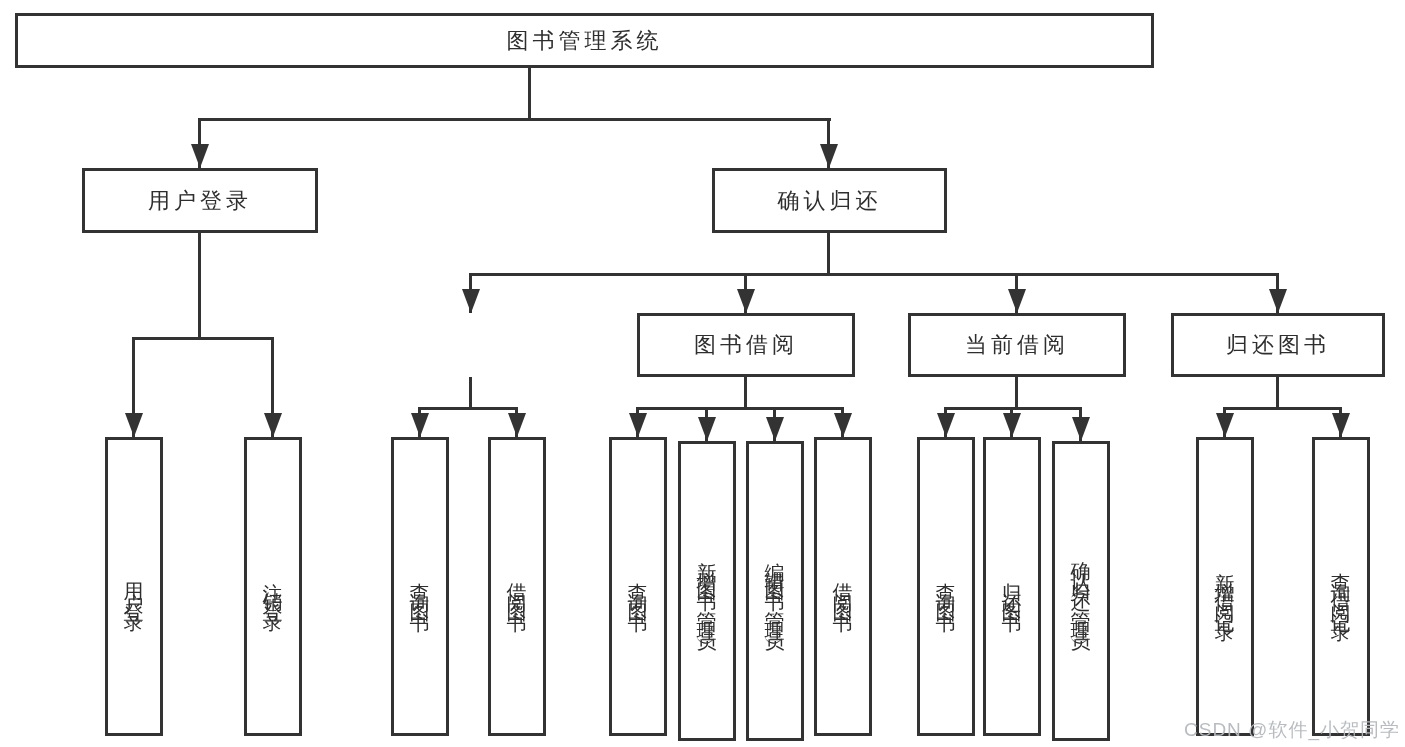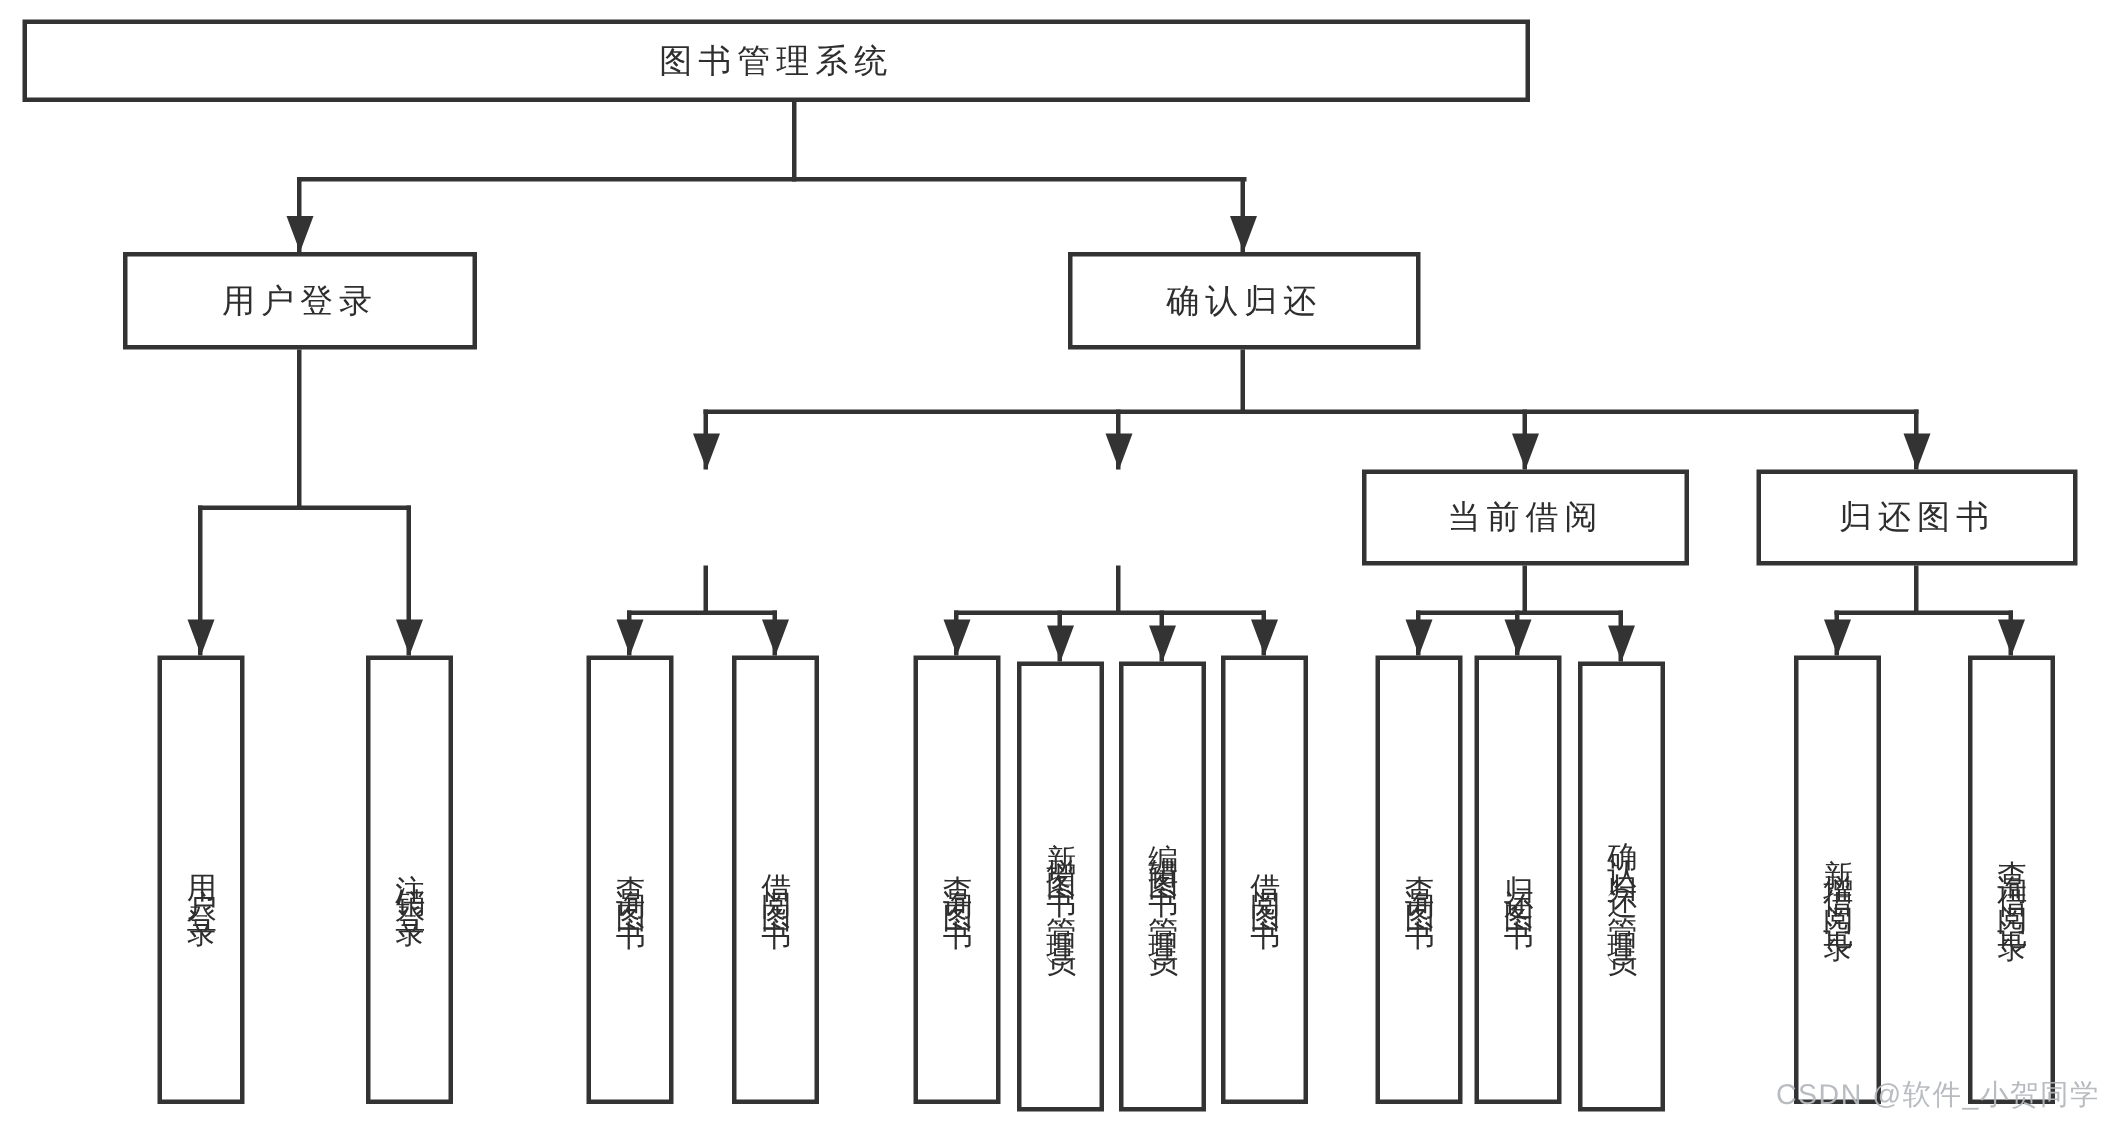--- a/index.html
+++ b/index.html
@@ -60,7 +60,7 @@
 
 <div class="canvas">
 
-  <div class="box" style="left:15px; top:13px; width:1005px; height:55px;">
+  <div class="box" style="left:15px; top:13px; width:1139px; height:55px;">
     <span class="hlabel">图书管理系统</span>
   </div>
 

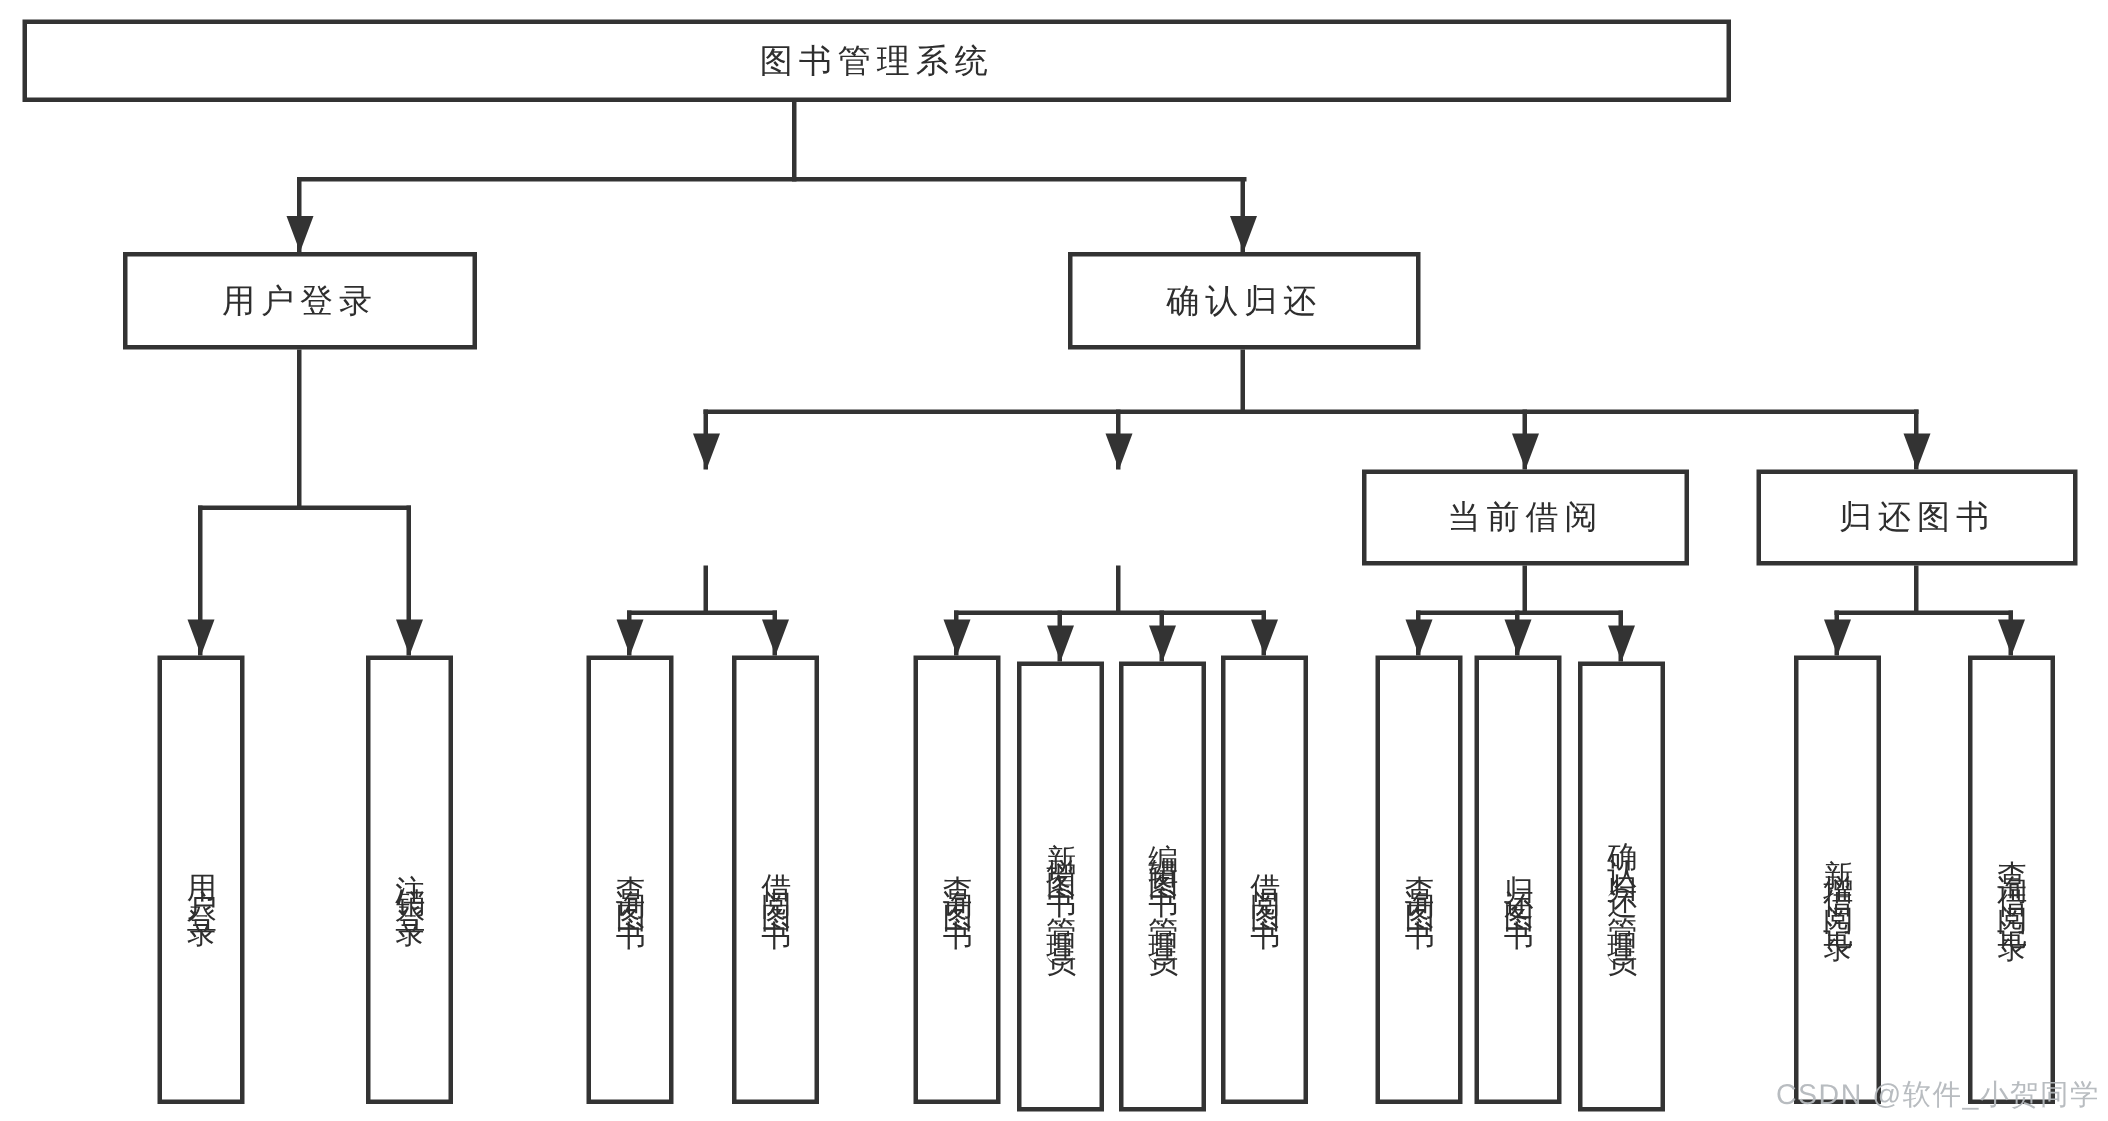--- a/index.html
+++ b/index.html
@@ -71,6 +71,9 @@
     <span class="hlabel">确认归还</span>
   </div>
 
+  <div class="box" style="left:637px; top:313px; width:218px; height:64px;">
+    <span class="hlabel">图书借阅</span>
+  </div>
   <div class="box" style="left:908px; top:313px; width:218px; height:64px;">
     <span class="hlabel">当前借阅</span>
   </div>

